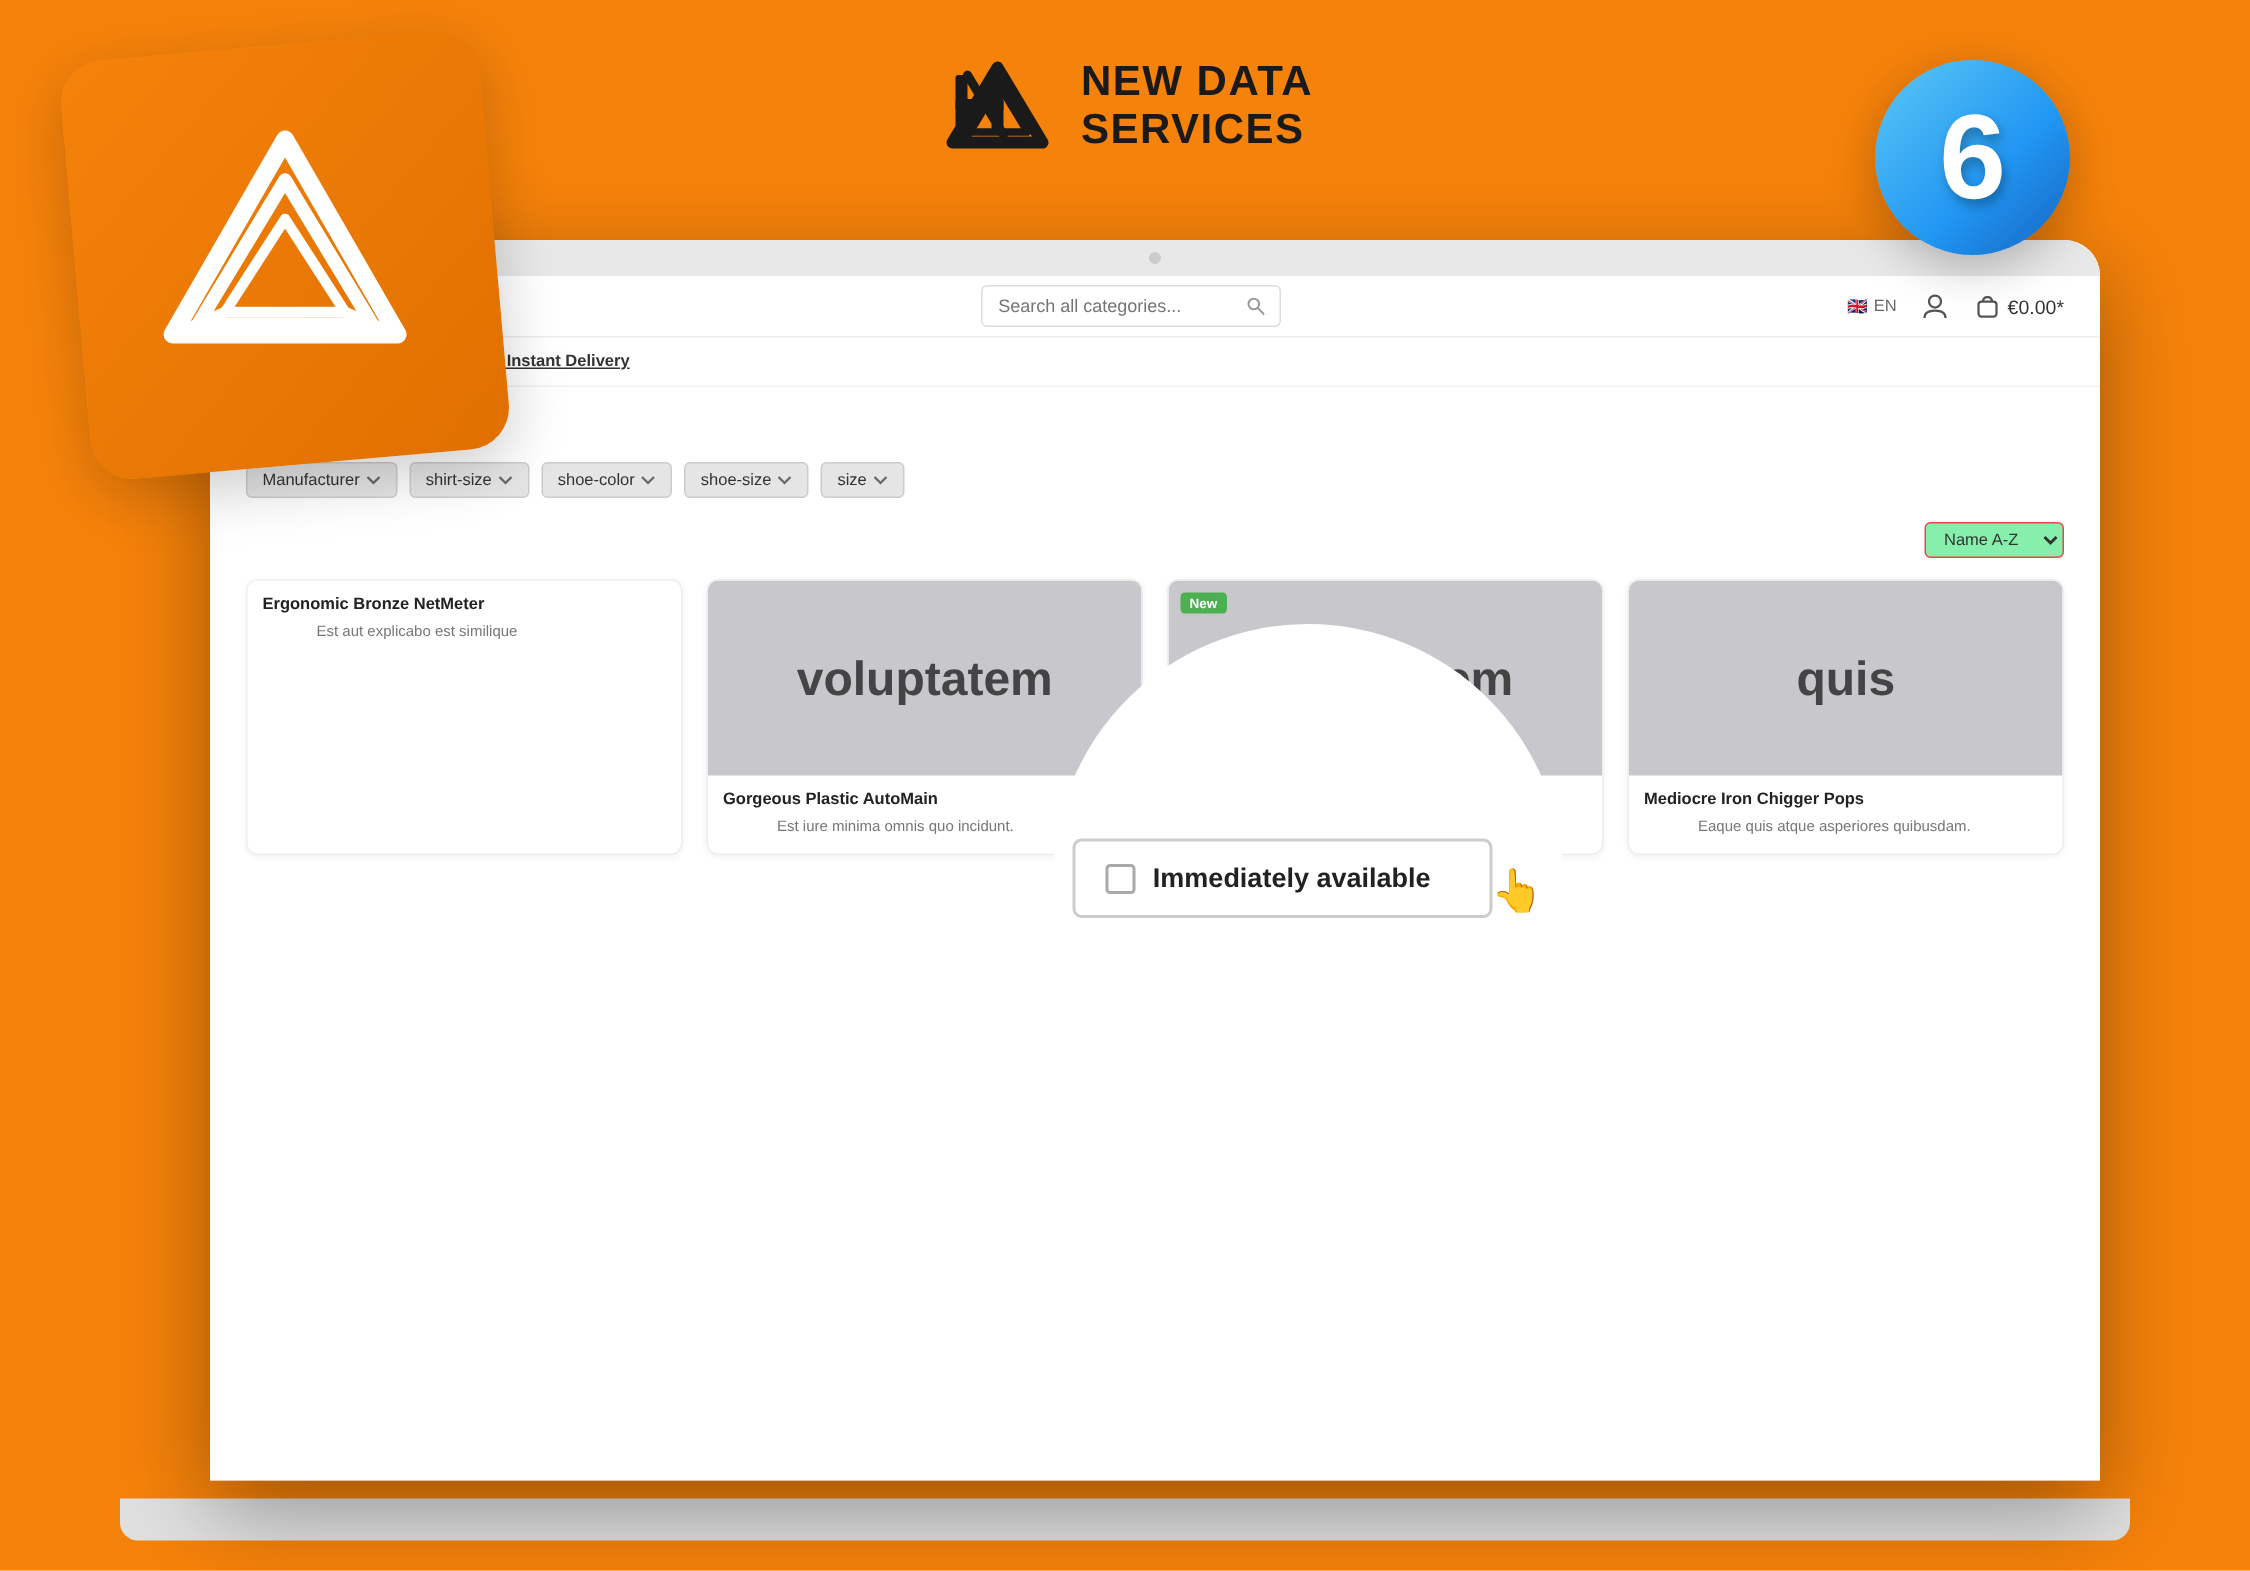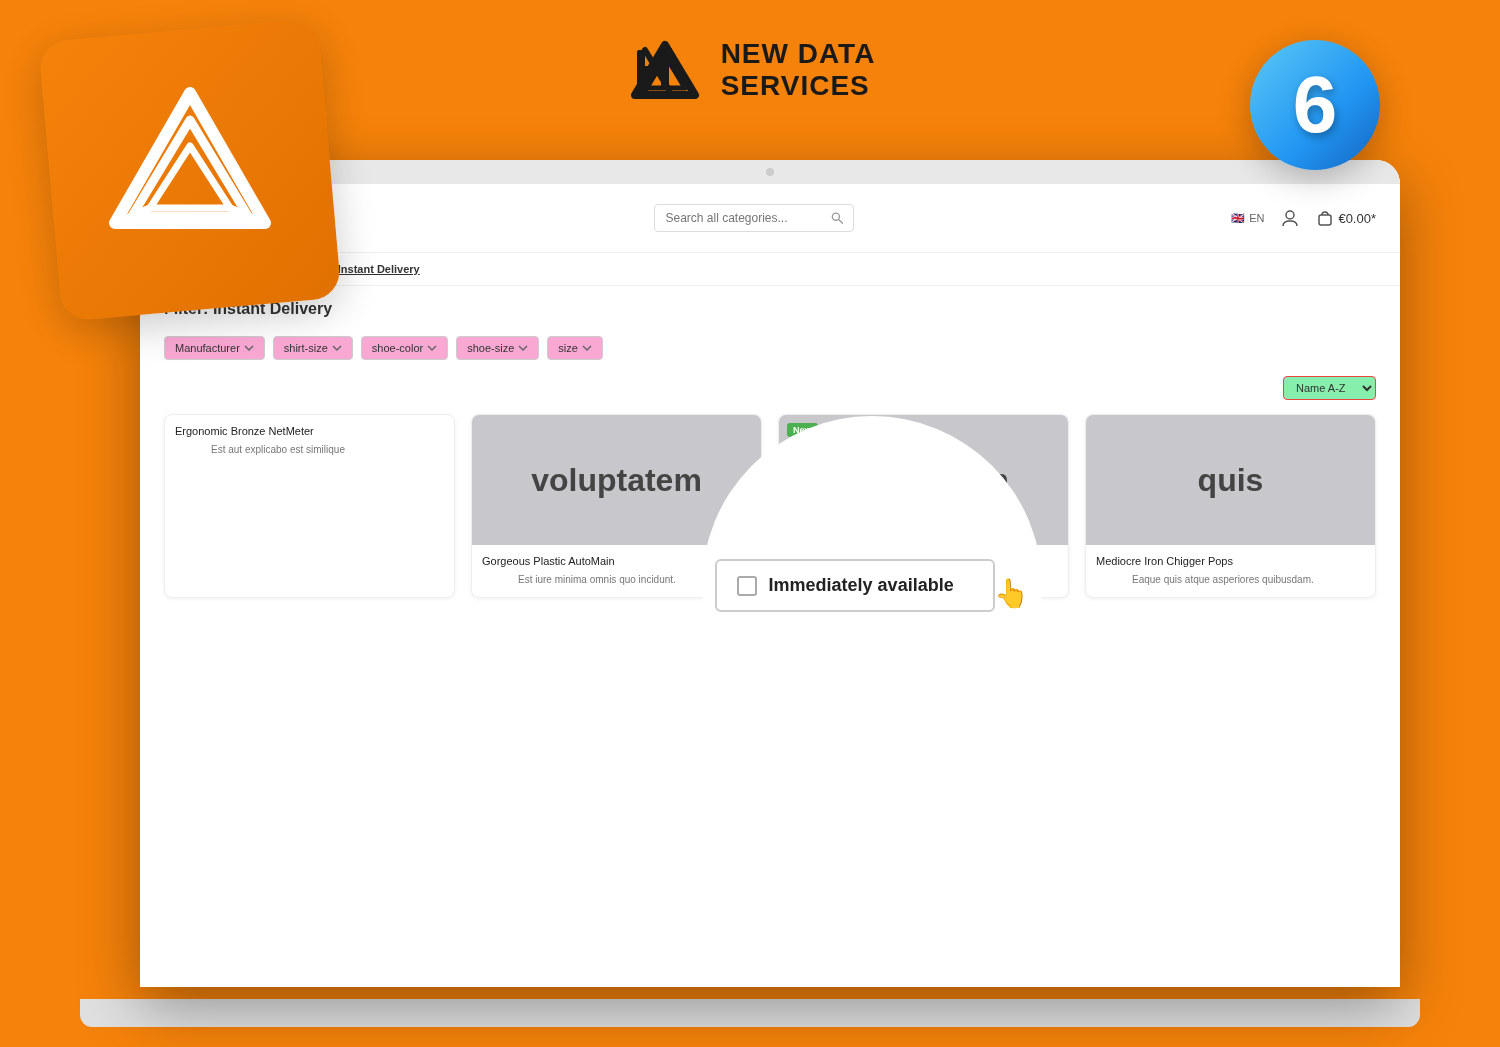--- a/index.html
+++ b/index.html
@@ -159,7 +159,7 @@
     
     .site-header {
       background: white;
-      padding: 18px 24px;
+      padding: 4px 24px;
       display: flex;
       align-items: center;
       justify-content: space-between;

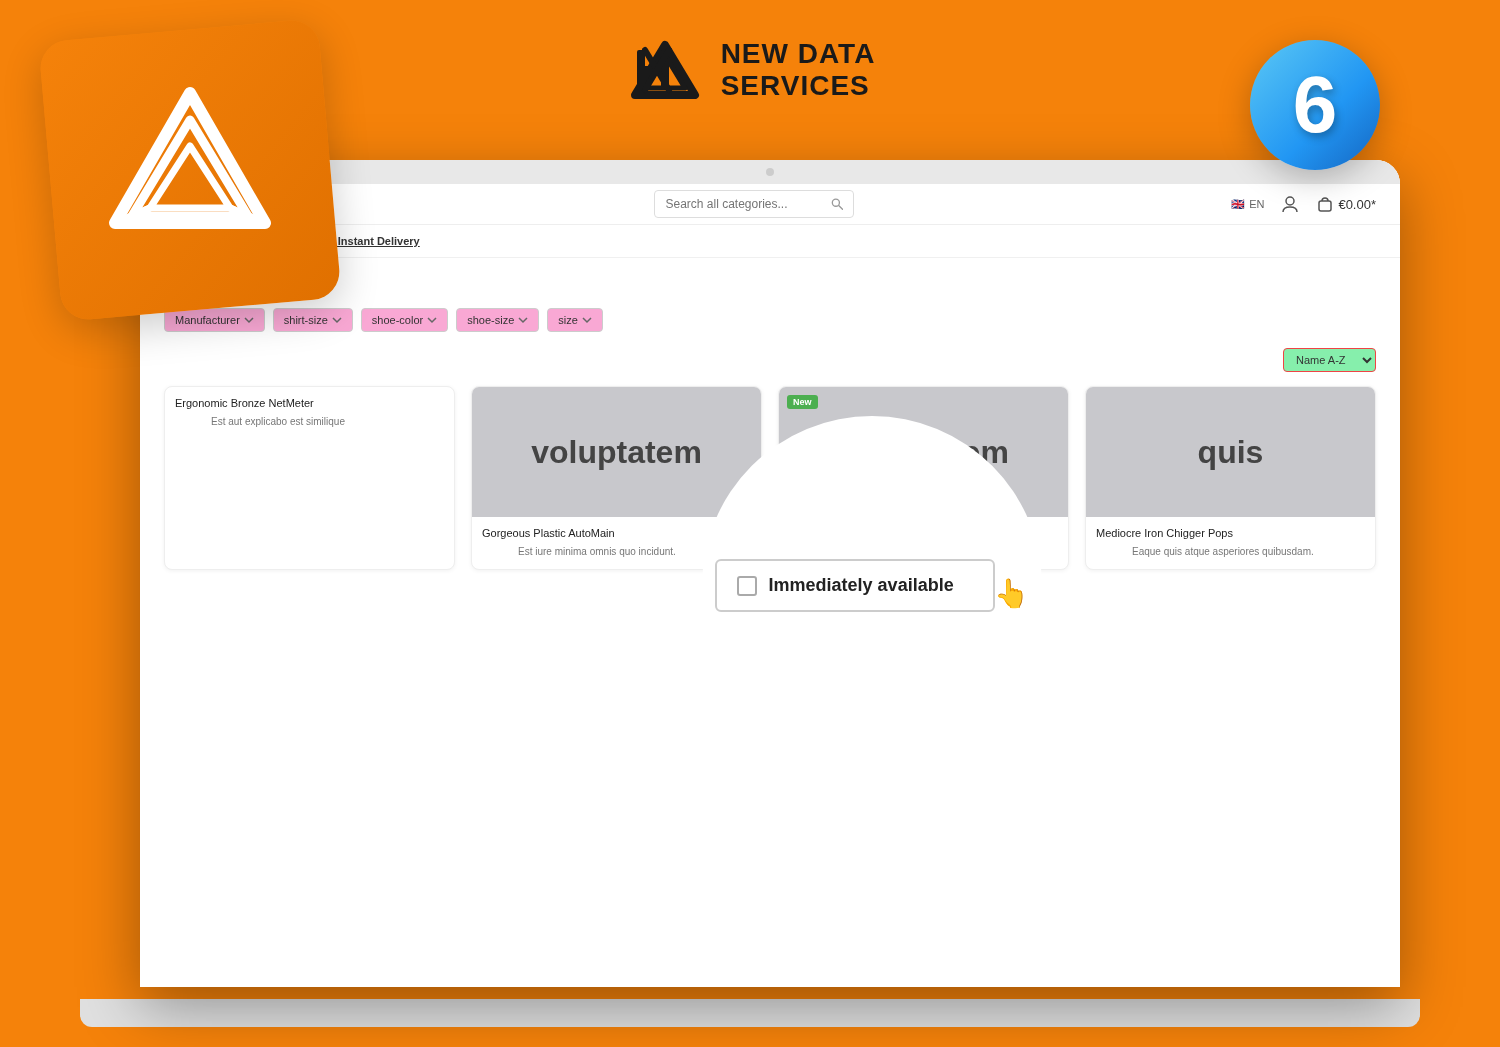--- a/index.html
+++ b/index.html
@@ -275,7 +275,7 @@
       padding: 5px 10px;
       font-size: 11px;
       color: #333;
-      background: #f9a8d4;
+      background: #e5e5e5;
       cursor: pointer;
     }
 

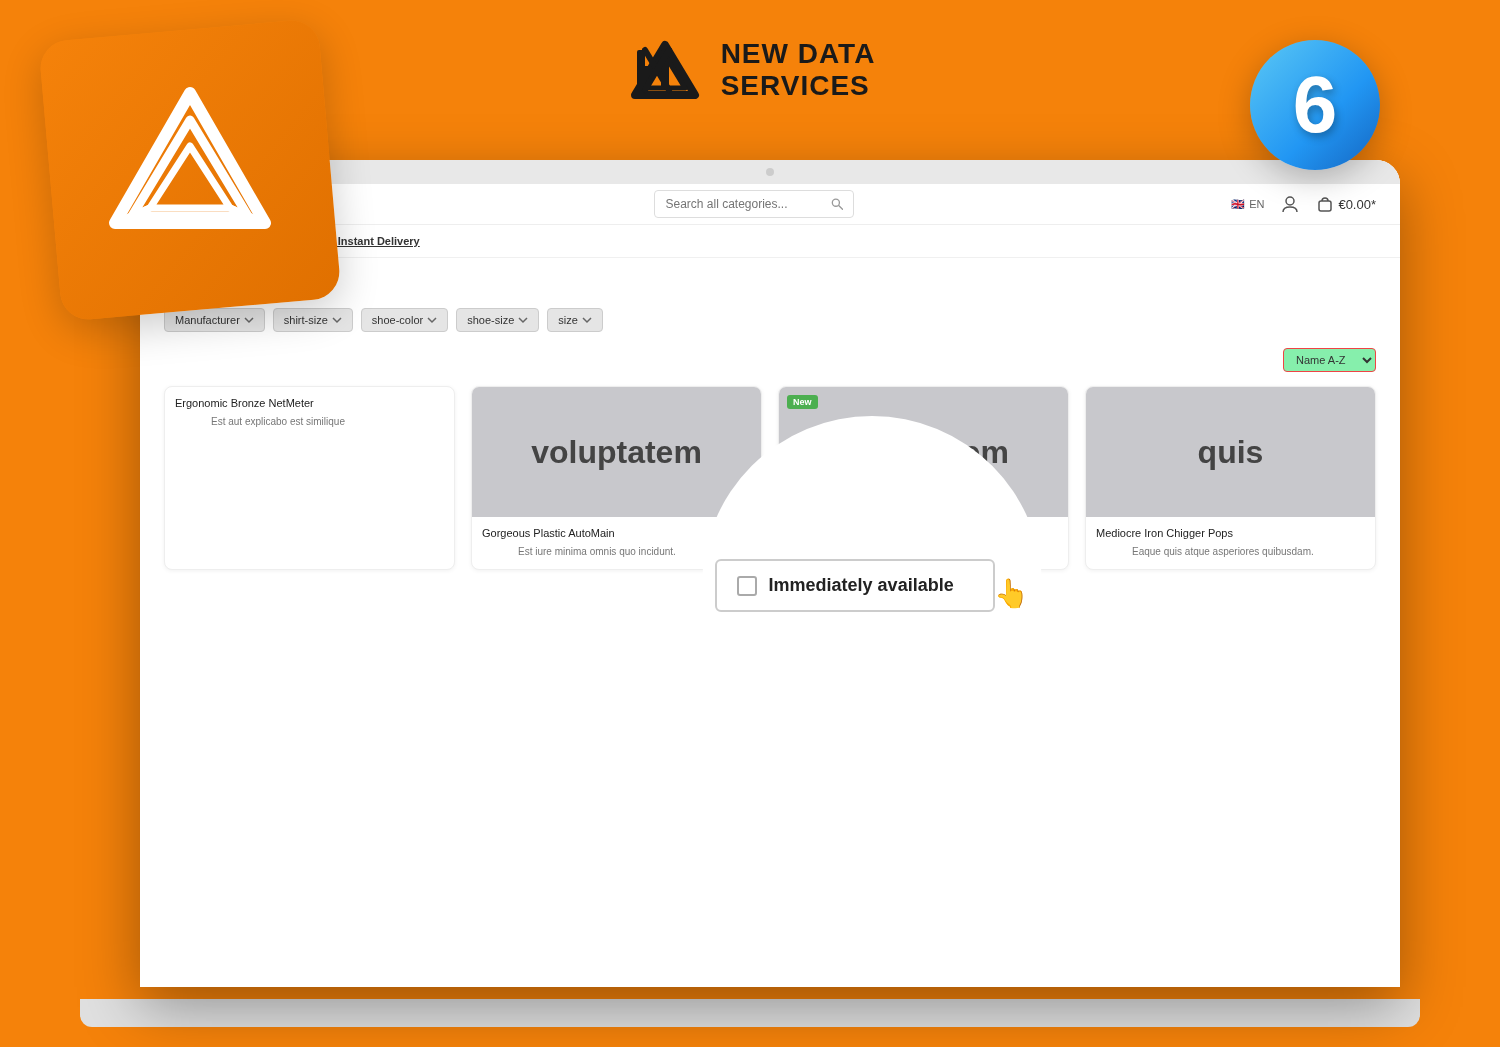--- a/index.html
+++ b/index.html
@@ -348,7 +348,7 @@
 
     .product-name {
       font-size: 11px;
-      font-weight: 400;
+      font-weight: 700;
       color: #222;
       margin-bottom: 6px;
     }

